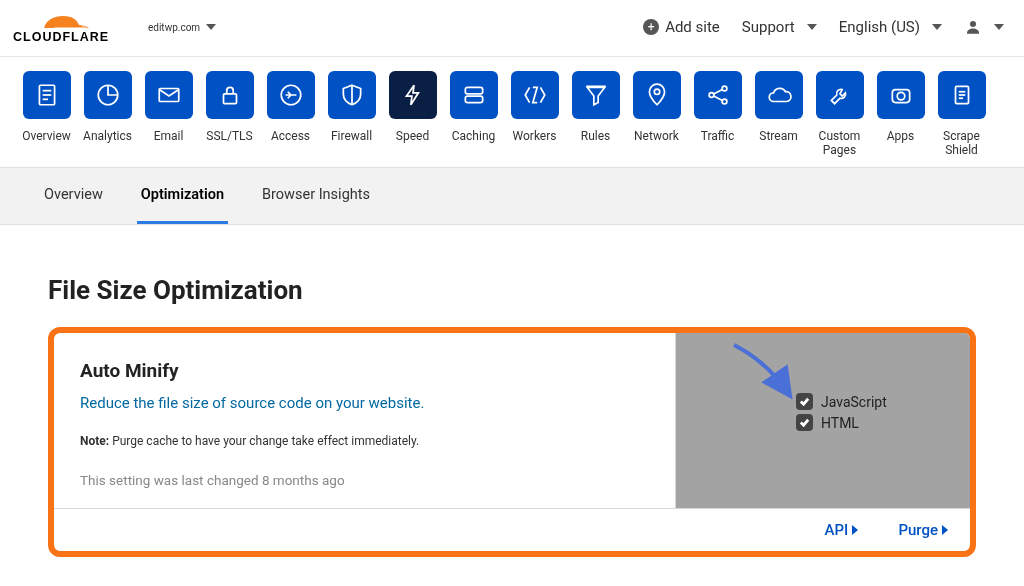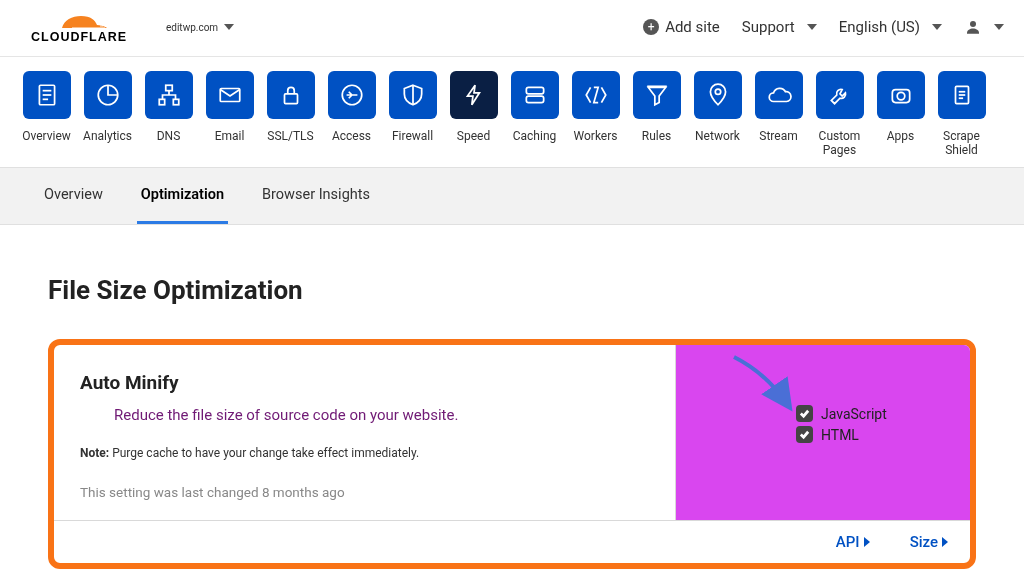--- a/index.html
+++ b/index.html
@@ -5,7 +5,7 @@
   * { margin: 0; padding: 0; box-sizing: border-box; }
   body { font-family: -apple-system, BlinkMacSystemFont, "Segoe UI", Roboto, Helvetica, Arial, sans-serif; background: #fff; color: #222; width: 1024px; }
 
-  .topbar { display: flex; align-items: center; padding: 10px 20px 12px 26px; border-bottom: 1px solid #e5e5e5; }
+  .topbar { display: flex; align-items: center; padding: 10px 20px 12px 8px; border-bottom: 1px solid #e5e5e5; }
   .logo { display: flex; align-items: flex-end; margin-right: 30px; }
   .logo svg { display: block; }
   .site-selector { font-size: 10px; color: #333; display: flex; align-items: center; cursor: pointer; }

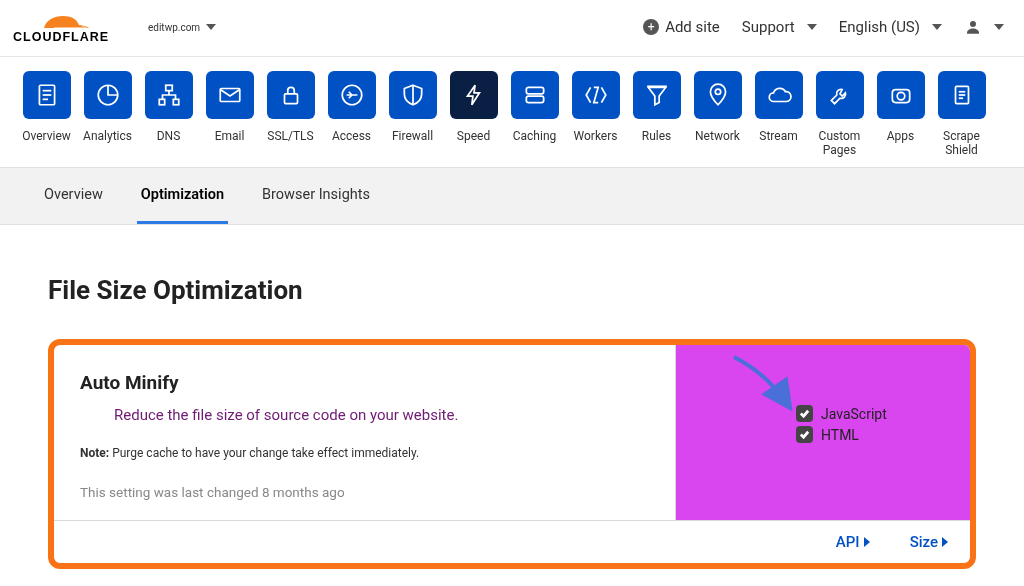--- a/index.html
+++ b/index.html
@@ -110,17 +110,6 @@
         </svg>
       </div>
     <div class="nav-label">Analytics</div>
-  </div>
-  <div class="nav-item">
-    <div class="nav-box">
-        <svg viewBox="0 0 24 24">
-          <rect x="9" y="3" width="6" height="5"></rect>
-          <rect x="3" y="16" width="5" height="5"></rect>
-          <rect x="16" y="16" width="5" height="5"></rect>
-          <path d="M12 8 v4 M12 12 h-6 v4 M12 12 h6 v4"></path>
-        </svg>
-      </div>
-    <div class="nav-label">DNS</div>
   </div>
   <div class="nav-item">
     <div class="nav-box">

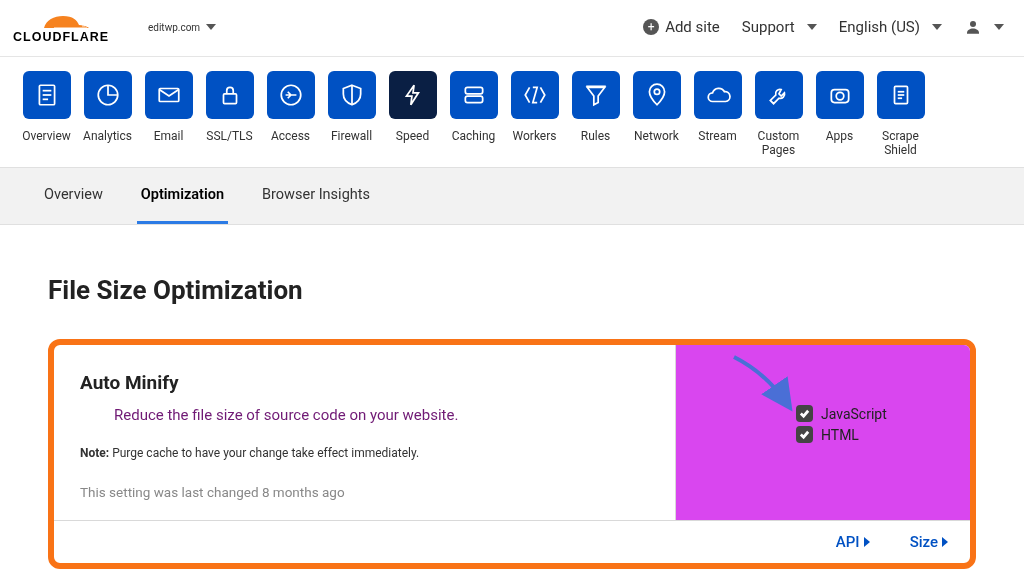--- a/index.html
+++ b/index.html
@@ -189,6 +189,17 @@
         </svg>
       </div>
     <div class="nav-label">Network</div>
+  </div>
+  <div class="nav-item">
+    <div class="nav-box">
+        <svg viewBox="0 0 24 24">
+          <circle cx="6" cy="12" r="2.2"></circle>
+          <circle cx="18" cy="6" r="2.2"></circle>
+          <circle cx="18" cy="18" r="2.2"></circle>
+          <path d="M8 11 L16 7 M8 13 L16 17"></path>
+        </svg>
+      </div>
+    <div class="nav-label">Traffic</div>
   </div>
   <div class="nav-item">
     <div class="nav-box">

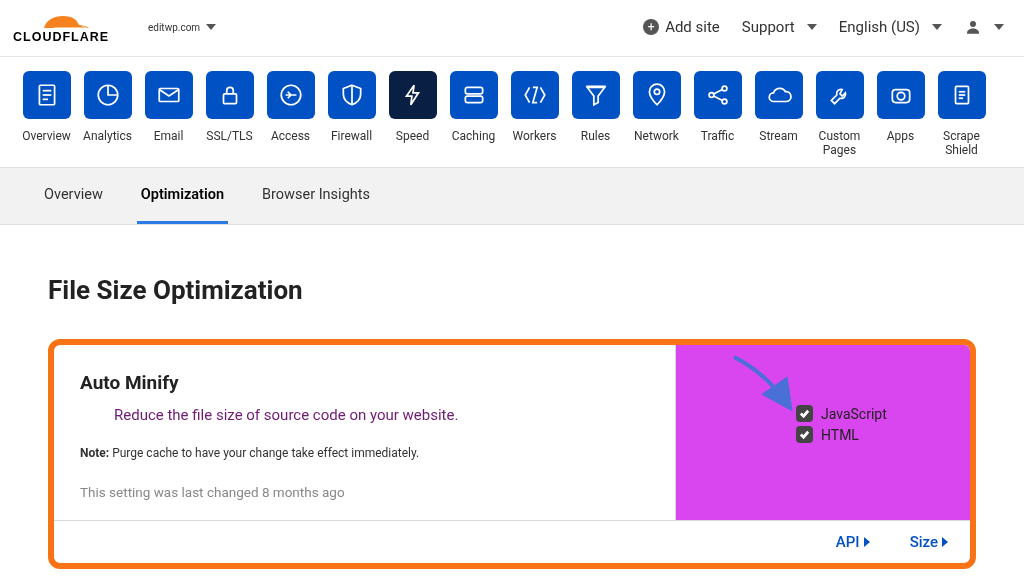--- a/index.html
+++ b/index.html
@@ -28,7 +28,7 @@
   .subtab.active { color: #000; font-weight: 600; border-bottom-color: #2c7be5; }
 
   .content { padding: 50px 48px 30px 48px; }
-  .section-title { font-size: 26px; font-weight: 700; color: #222; margin-bottom: 34px; }
+  .section-title { font-size: 26px; font-weight: 700; color: #222; margin-bottom: 22px; }
 
   .card { border: 6px solid #f97316; border-radius: 12px; overflow: hidden; }
   .card-body { display: flex; }

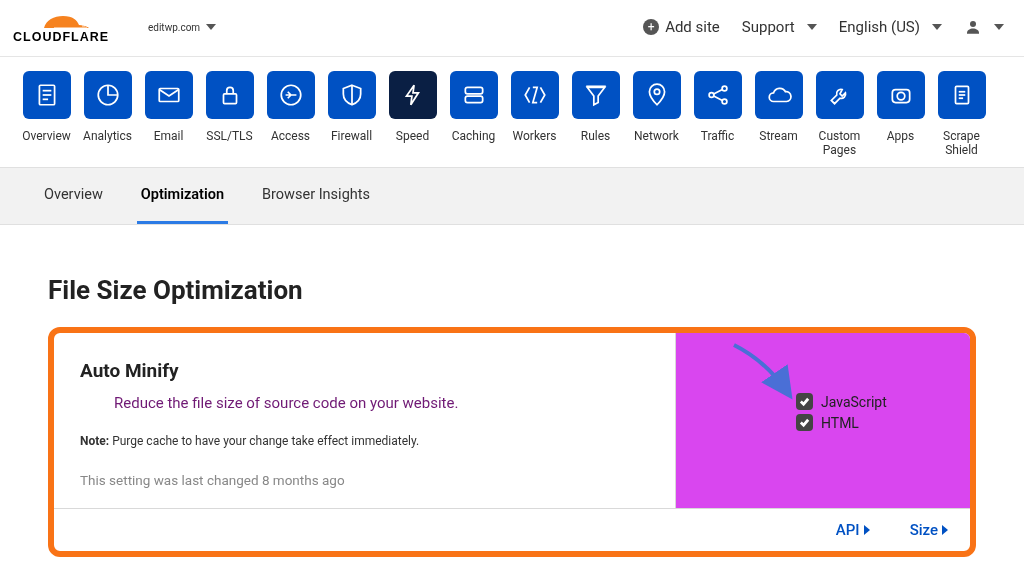--- a/index.html
+++ b/index.html
@@ -34,7 +34,7 @@
   .card-body { display: flex; }
   .card-left { flex: 1; padding: 26px 26px 20px 26px; }
   .card-title { font-size: 19px; font-weight: 700; margin-bottom: 12px; }
-  .card-desc { font-size: 15px; color: #701a75; margin-bottom: 22px; margin-left: 34px; }
+  .card-desc { font-size: 15px; color: #0369a1; margin-bottom: 22px; }
   .card-note { font-size: 12px; color: #333; margin-bottom: 24px; }
   .card-note .bold { font-weight: 700; }
   .card-meta { font-size: 13.5px; color: #888; }

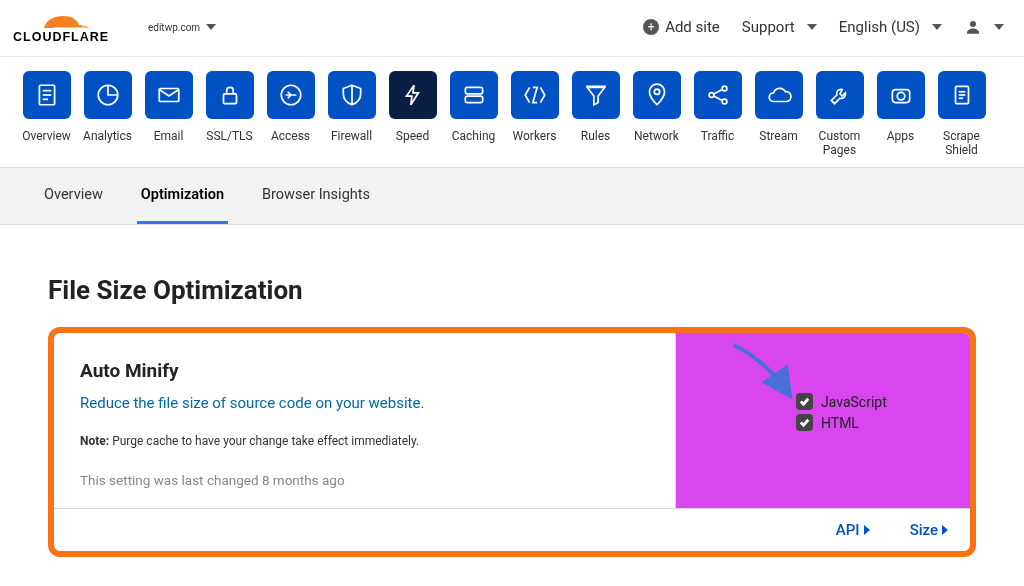--- a/index.html
+++ b/index.html
@@ -38,7 +38,7 @@
   .card-note { font-size: 12px; color: #333; margin-bottom: 24px; }
   .card-note .bold { font-weight: 700; }
   .card-meta { font-size: 13.5px; color: #888; }
-  .card-right { width: 295px; background: #d946ef; border-left: 1px solid #d9d9d9; padding: 60px 20px 20px 120px; position: relative; }
+  .card-right { width: 295px; background: #a3a3a3; border-left: 1px solid #d9d9d9; padding: 60px 20px 20px 120px; position: relative; }
   .chk-row { display: flex; align-items: center; margin-bottom: 4px; }
   .chk { width: 17px; height: 17px; border-radius: 4px; background: #444; margin-right: 8px; display: inline-flex; align-items: center; justify-content: center; }
   .chk svg { width: 11px; height: 11px; stroke: #fff; stroke-width: 3; fill: none; }

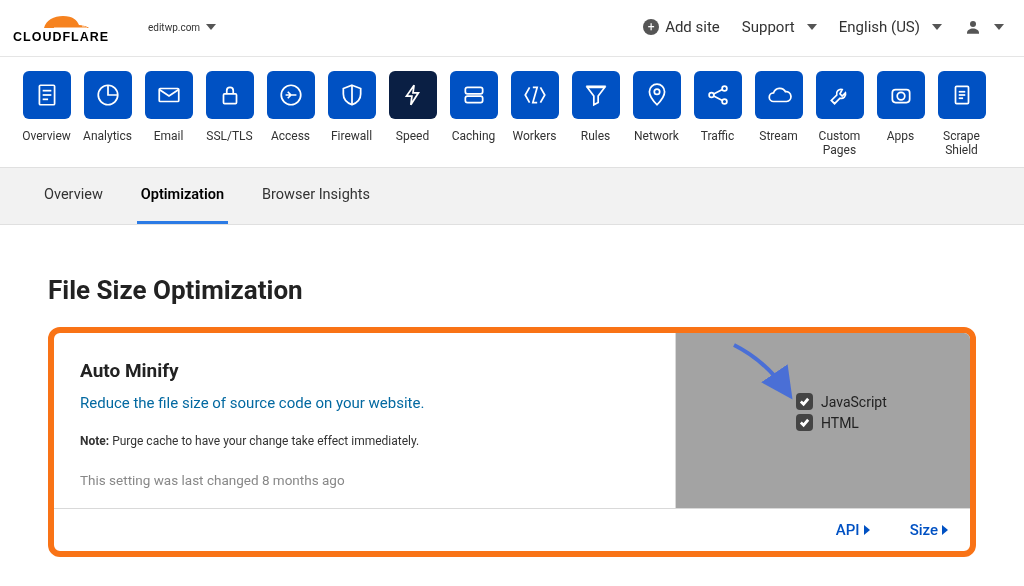--- a/index.html
+++ b/index.html
@@ -293,7 +293,7 @@
           <span class="tri"></span>
       </div>
       <div class="foot-link">
-        <span>Size</span>
+        <span>Purge</span>
           <span class="tri"></span>
       </div>
     </div>

